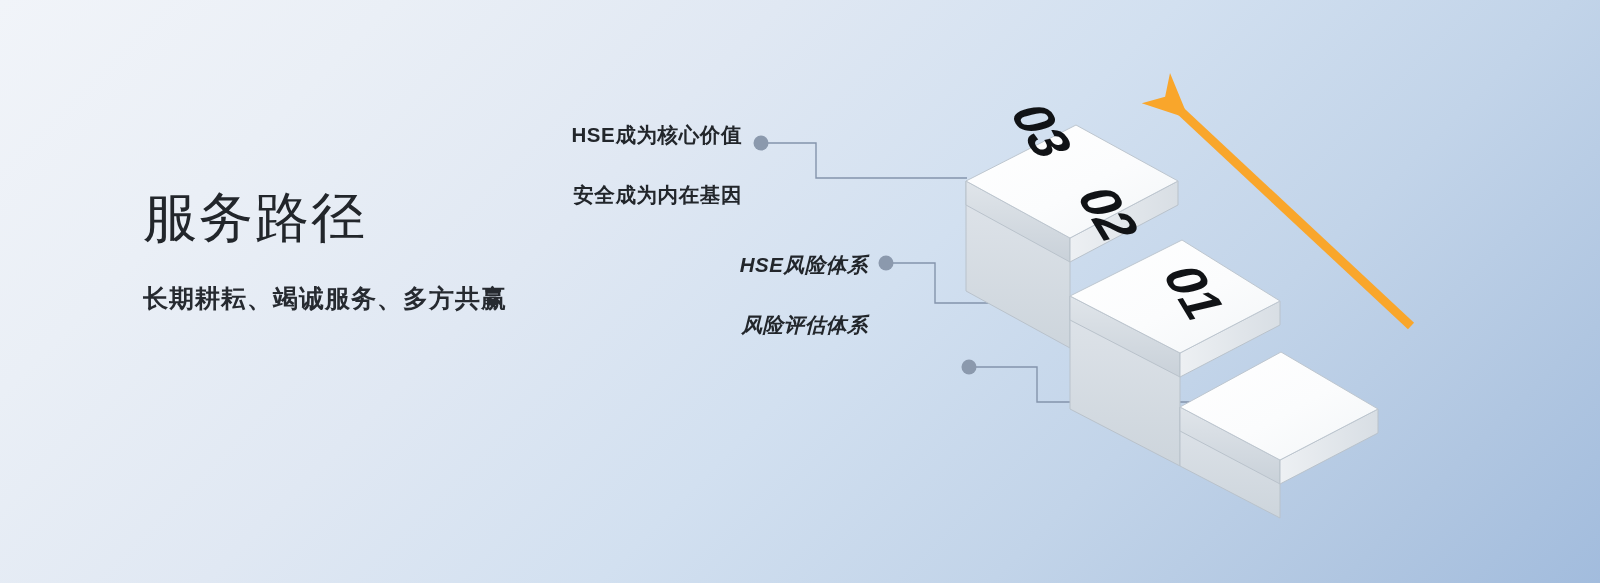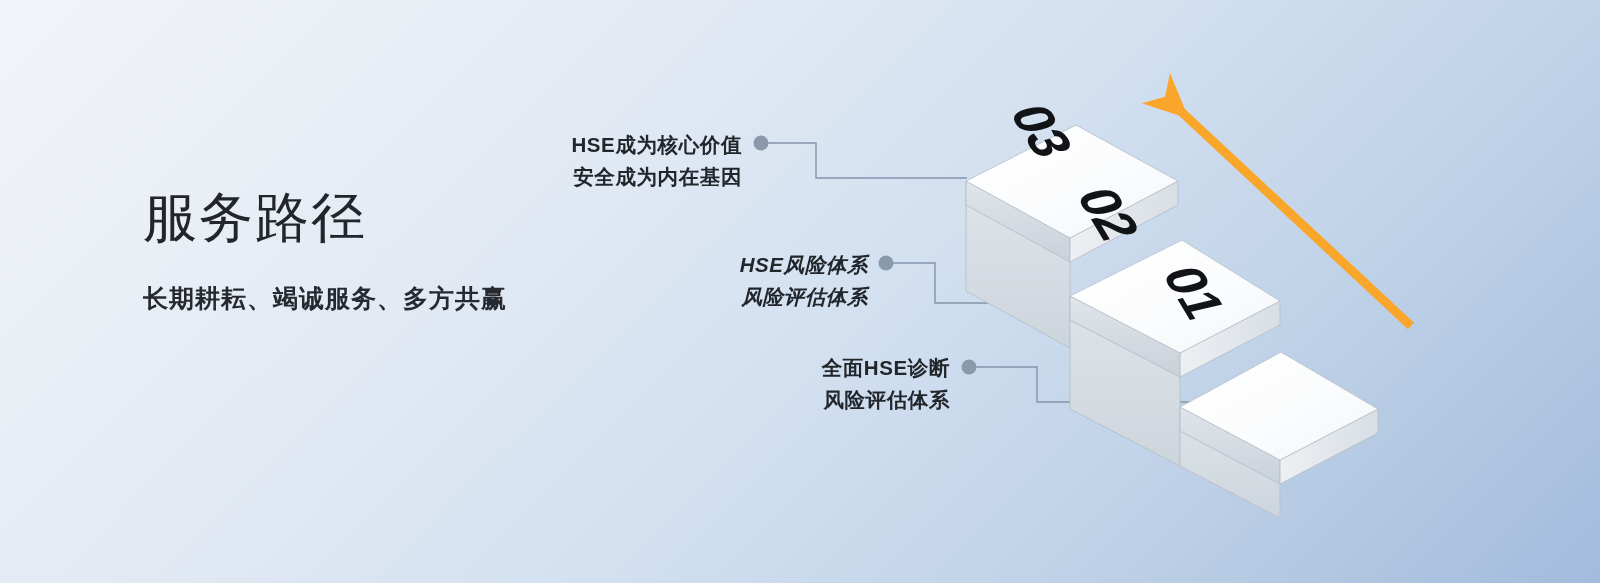--- a/index.html
+++ b/index.html
@@ -59,7 +59,7 @@
     white-space:nowrap;
   }
   .callout .line2 { display:block; margin-top:11px; }
-  #callout-3 { left:360px; top:135px; width:382px; }
+  #callout-3 { left:360px; top:125px; width:382px; }
   #callout-2 { left:486px; top:255px; width:382px;font-style:italic; }
   #callout-1 { left:568px; top:358px; width:382px; }
   

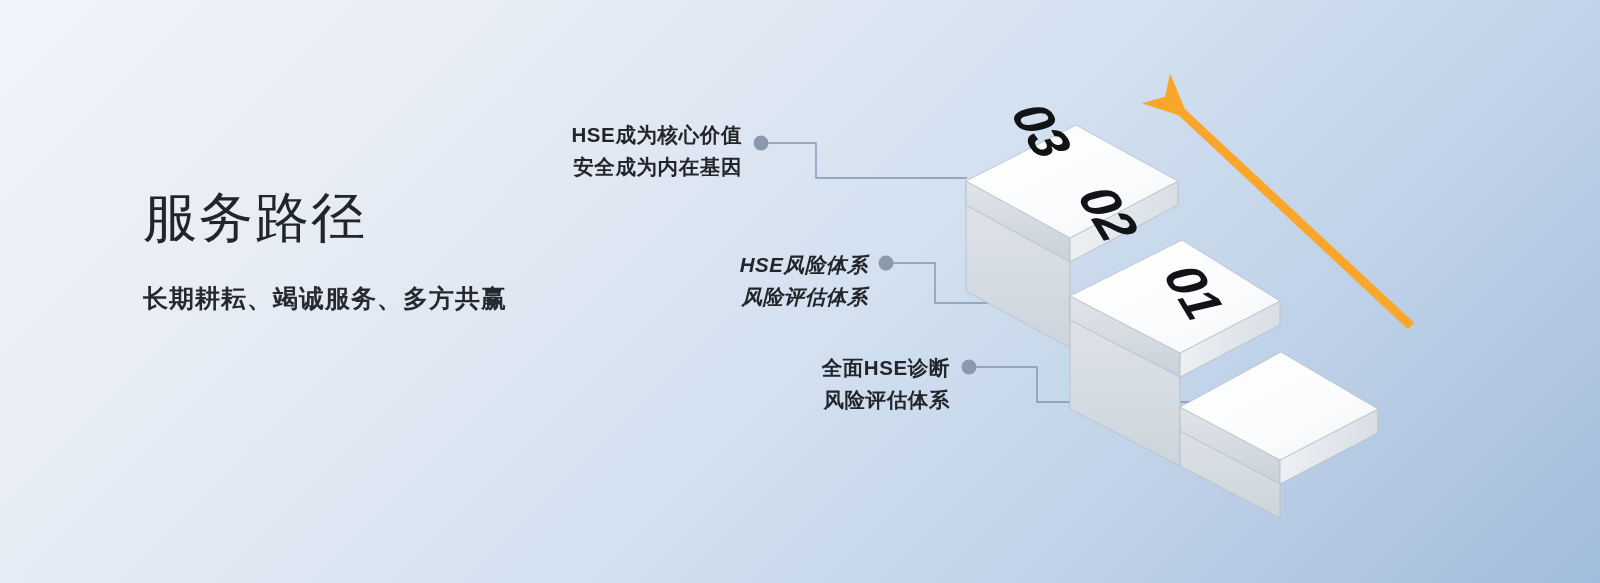--- a/index.html
+++ b/index.html
@@ -58,7 +58,7 @@
     line-height:1;
     white-space:nowrap;
   }
-  .callout .line2 { display:block; margin-top:11px; }
+  .callout .line2 { display:block; margin-top:39px; }
   #callout-3 { left:360px; top:125px; width:382px; }
   #callout-2 { left:486px; top:255px; width:382px;font-style:italic; }
   #callout-1 { left:568px; top:358px; width:382px; }

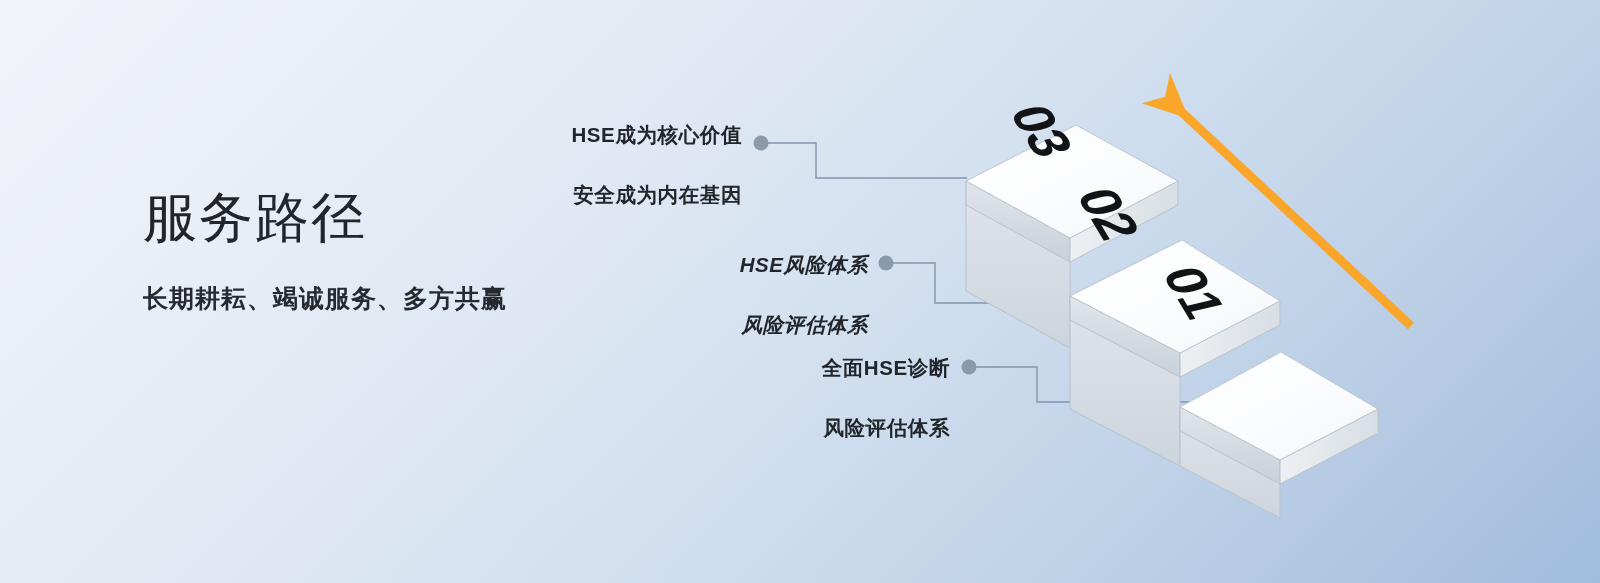--- a/index.html
+++ b/index.html
@@ -96,10 +96,6 @@
     <span class="line2">风险评估体系</span>
   </div>
 
-  <div class="callout" id="callout-1">
-    <span class="line1">全面HSE诊断</span>
-    <span class="line2">风险评估体系</span>
-  </div>
 
   <svg id="scene" viewBox="0 0 1600 583">
     <defs>

